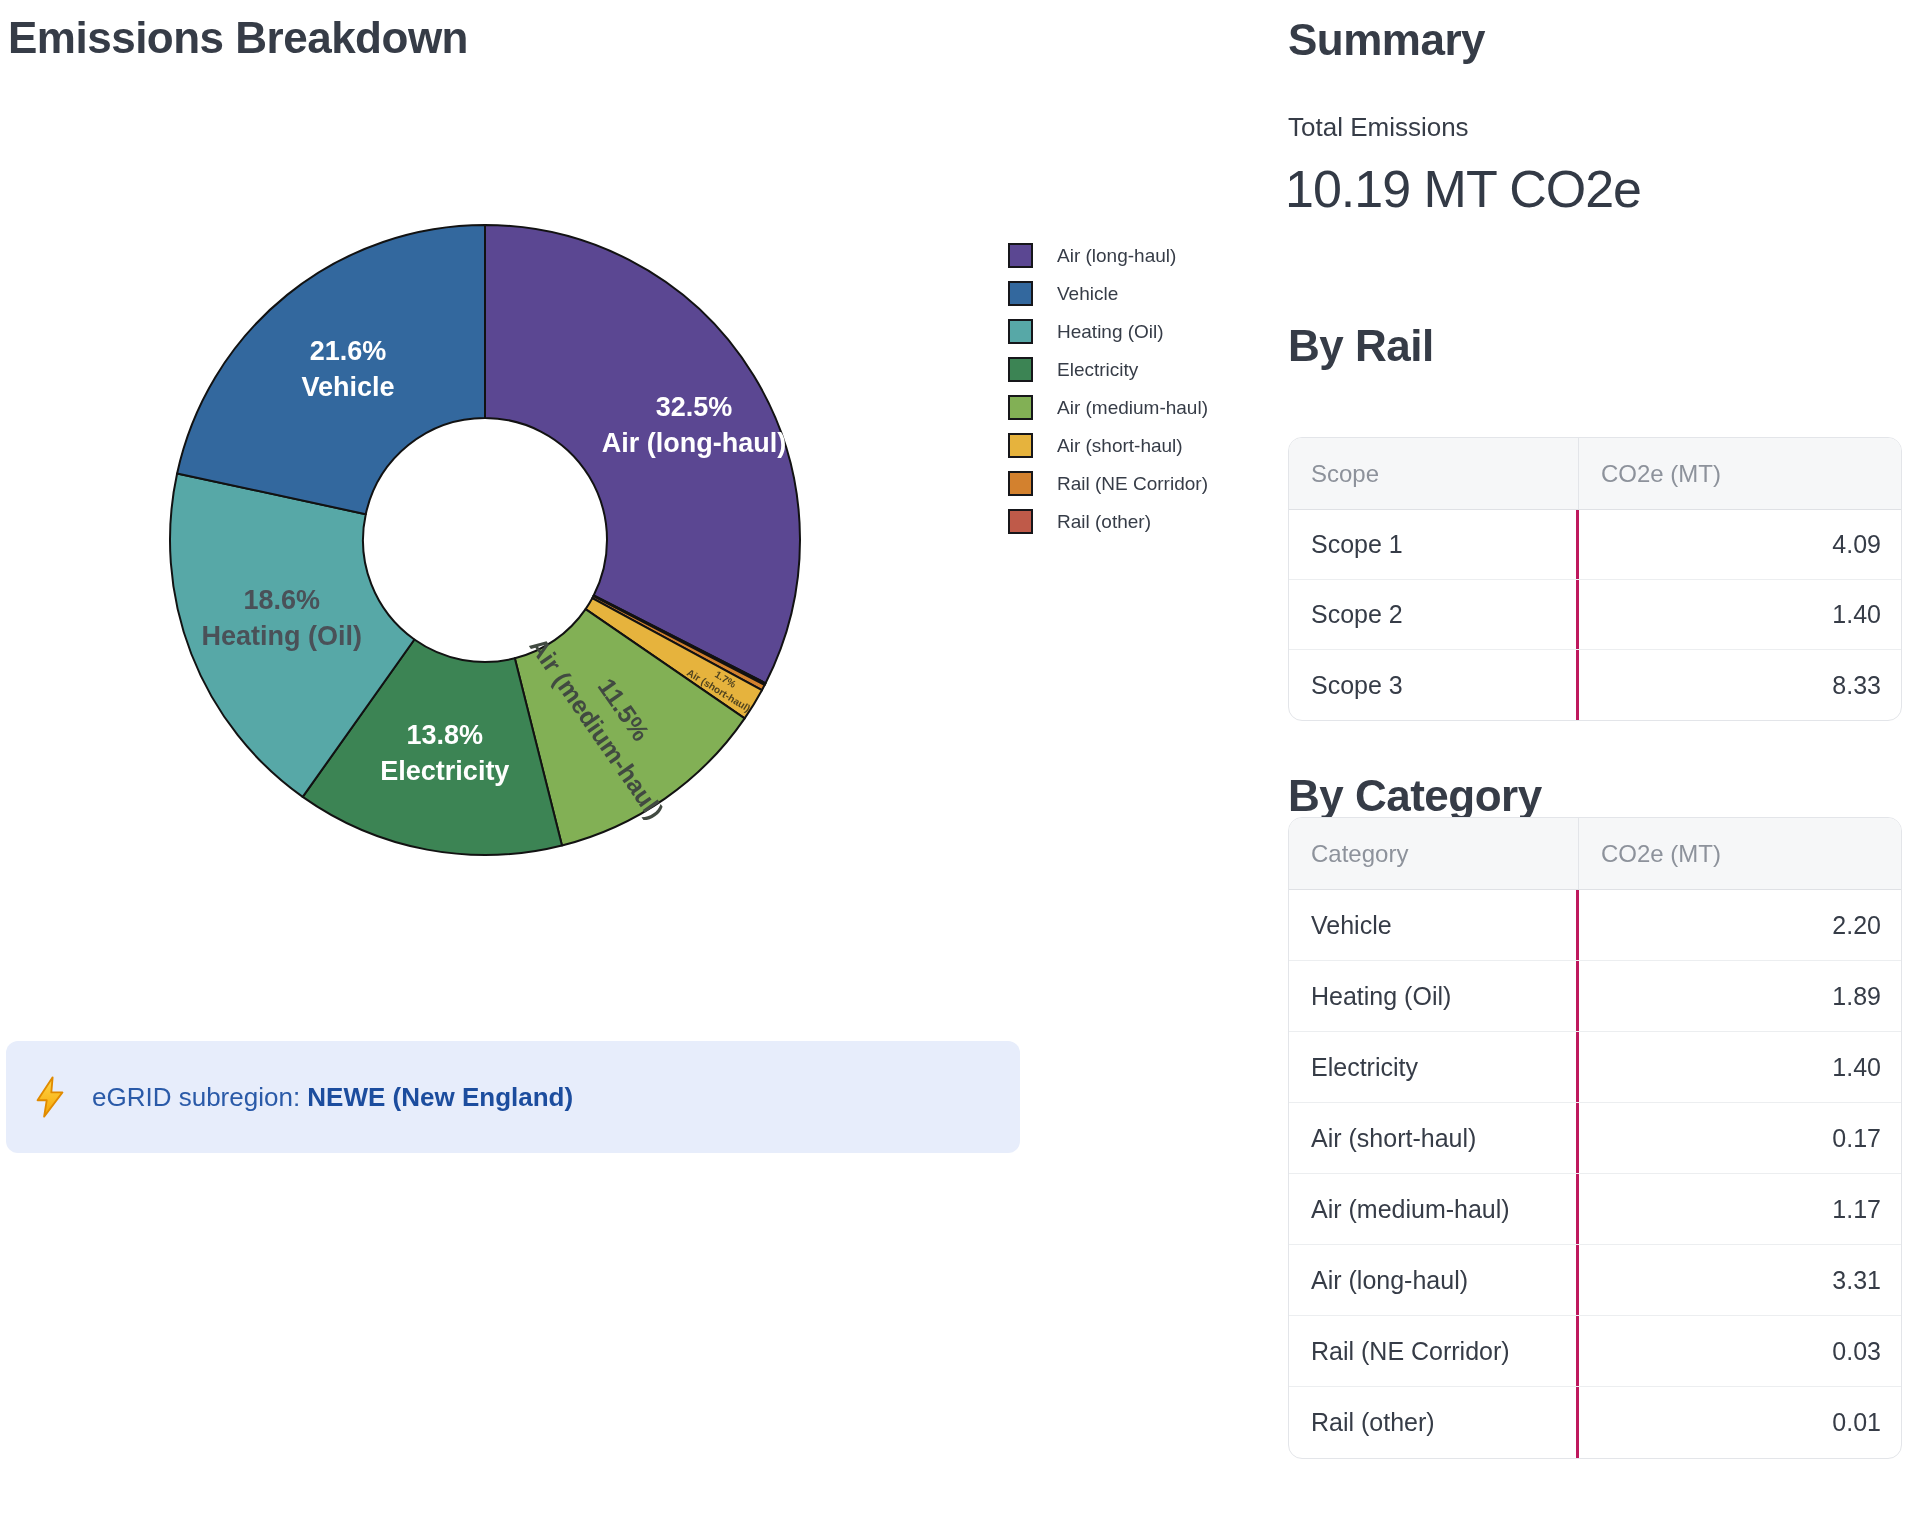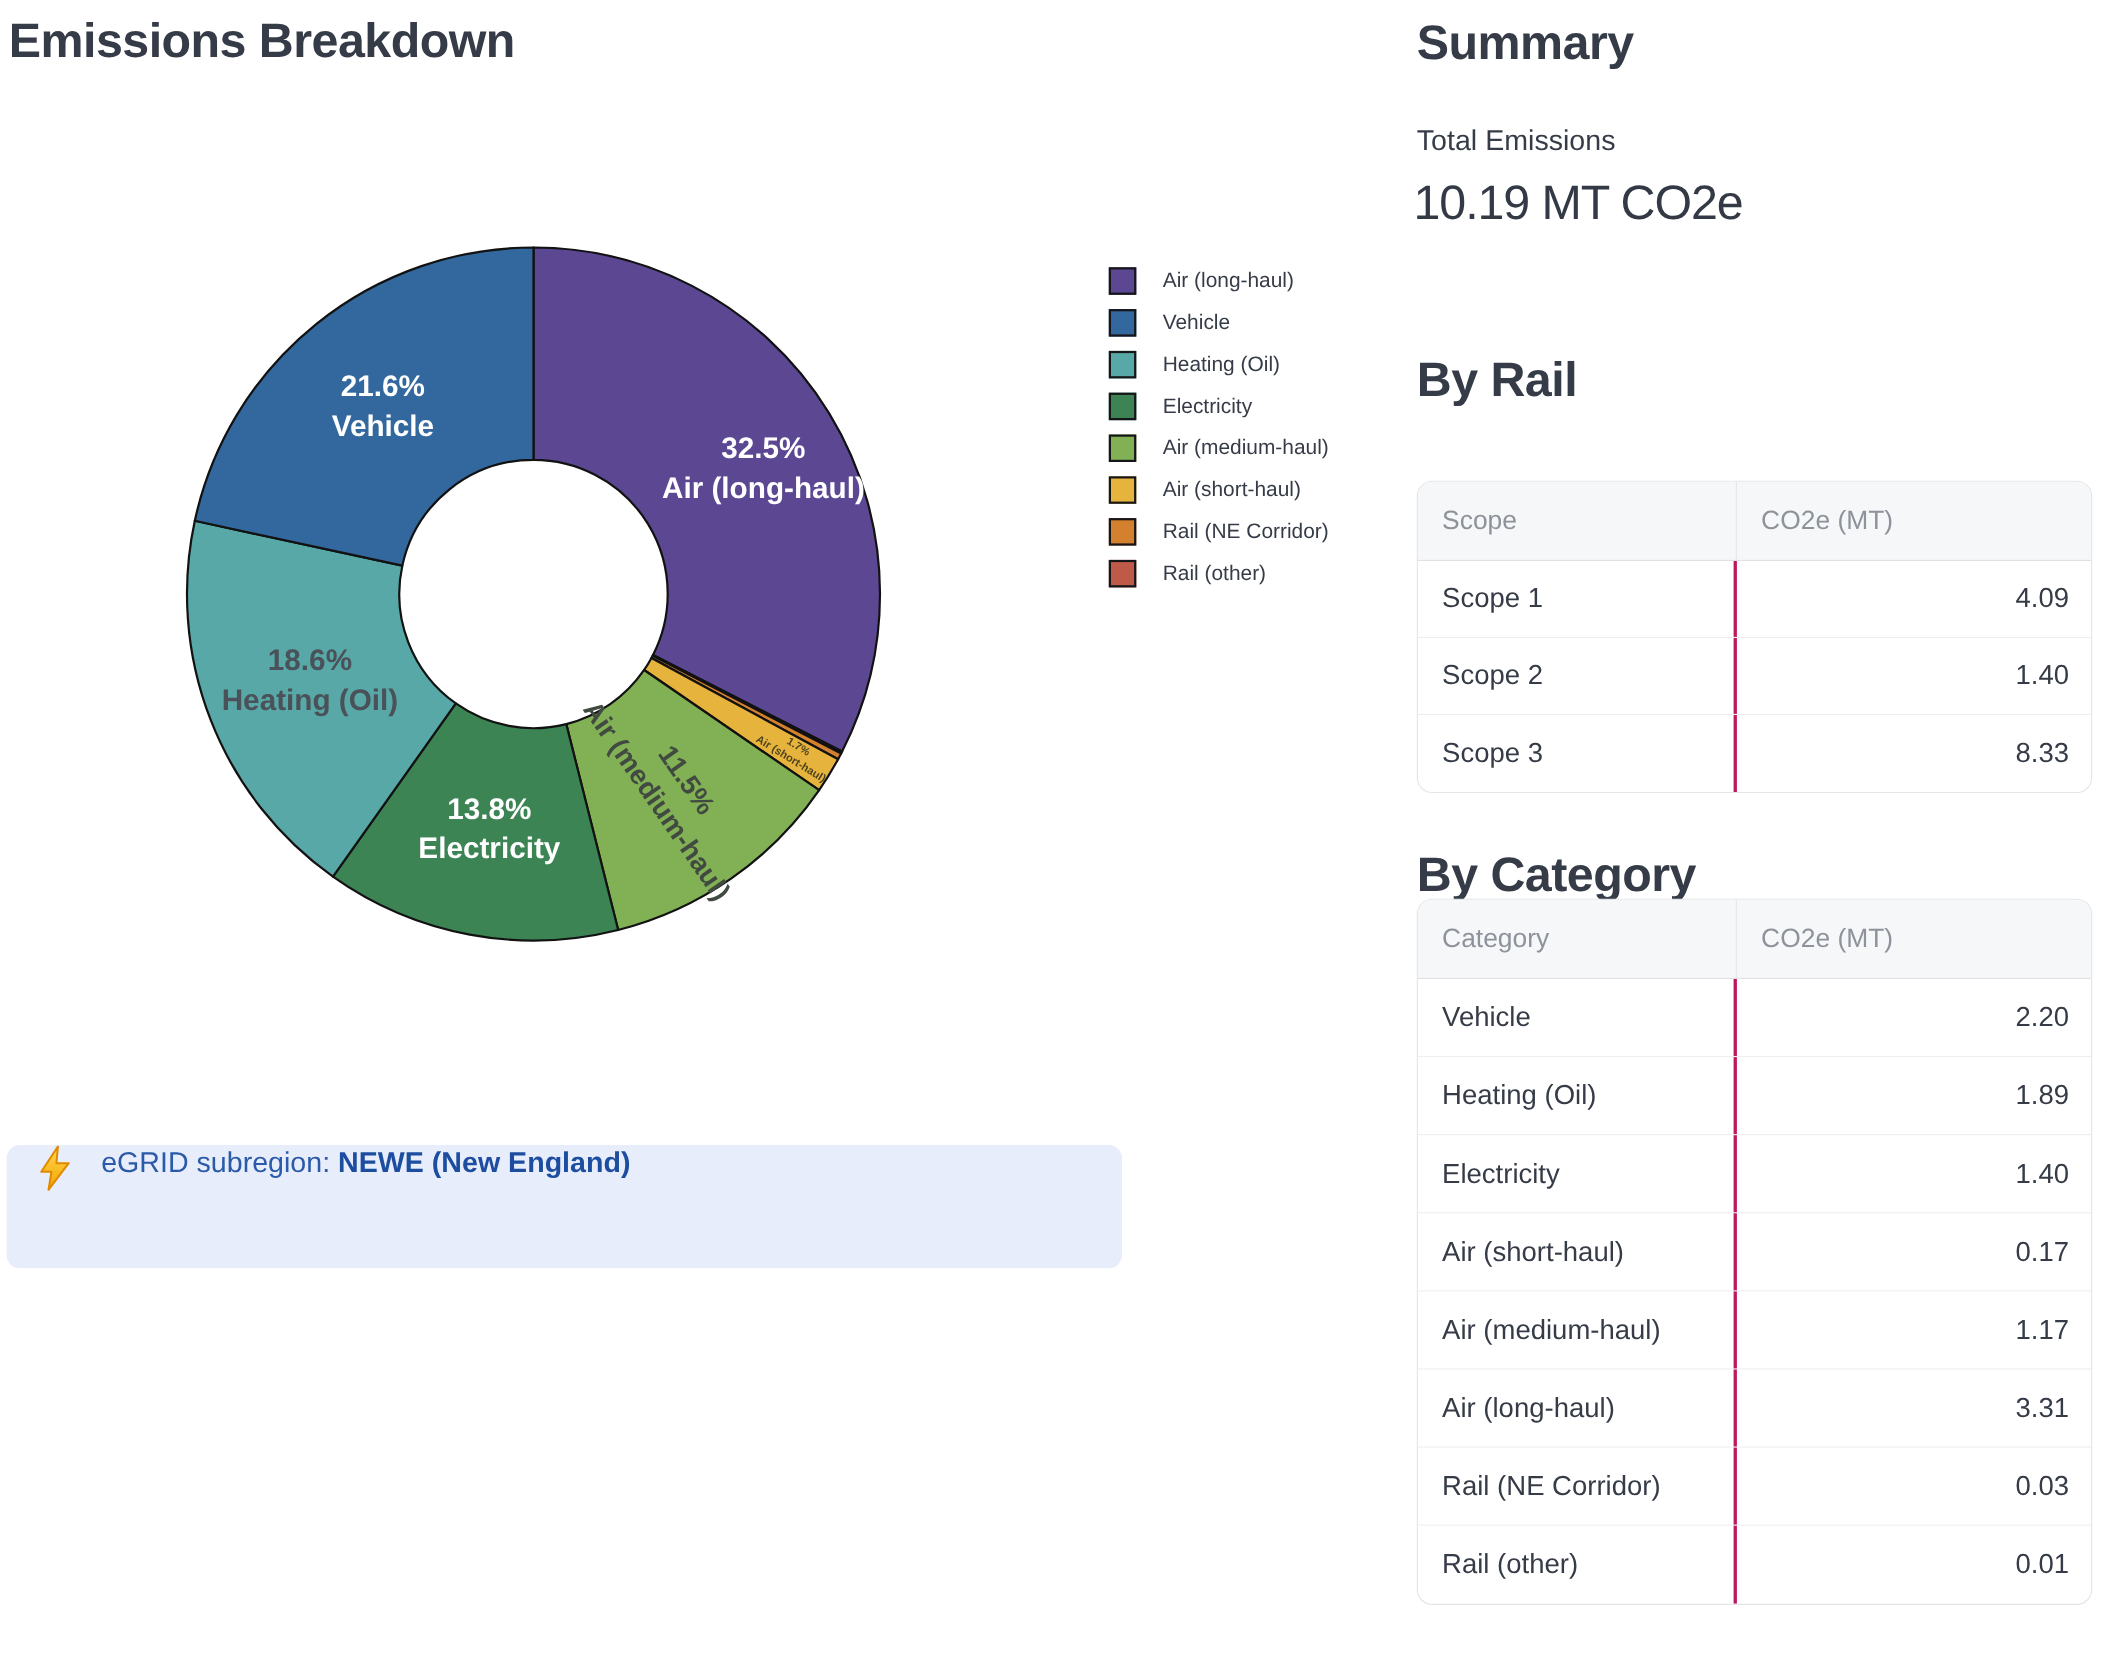--- a/index.html
+++ b/index.html
@@ -29,7 +29,7 @@
 
   
   .total-label { position: absolute; left: 1288px; top: 112px; font-size: 26px; color: #363c47; }
-  .total-value { position: absolute; left: 1285px; top: 162px; font-size: 44px; font-weight: 400;
+  .total-value { position: absolute; left: 1285px; top: 162px; font-size: 52px; font-weight: 400;
     color: #333a46; letter-spacing: -1px; line-height: 1.05; }
 
   

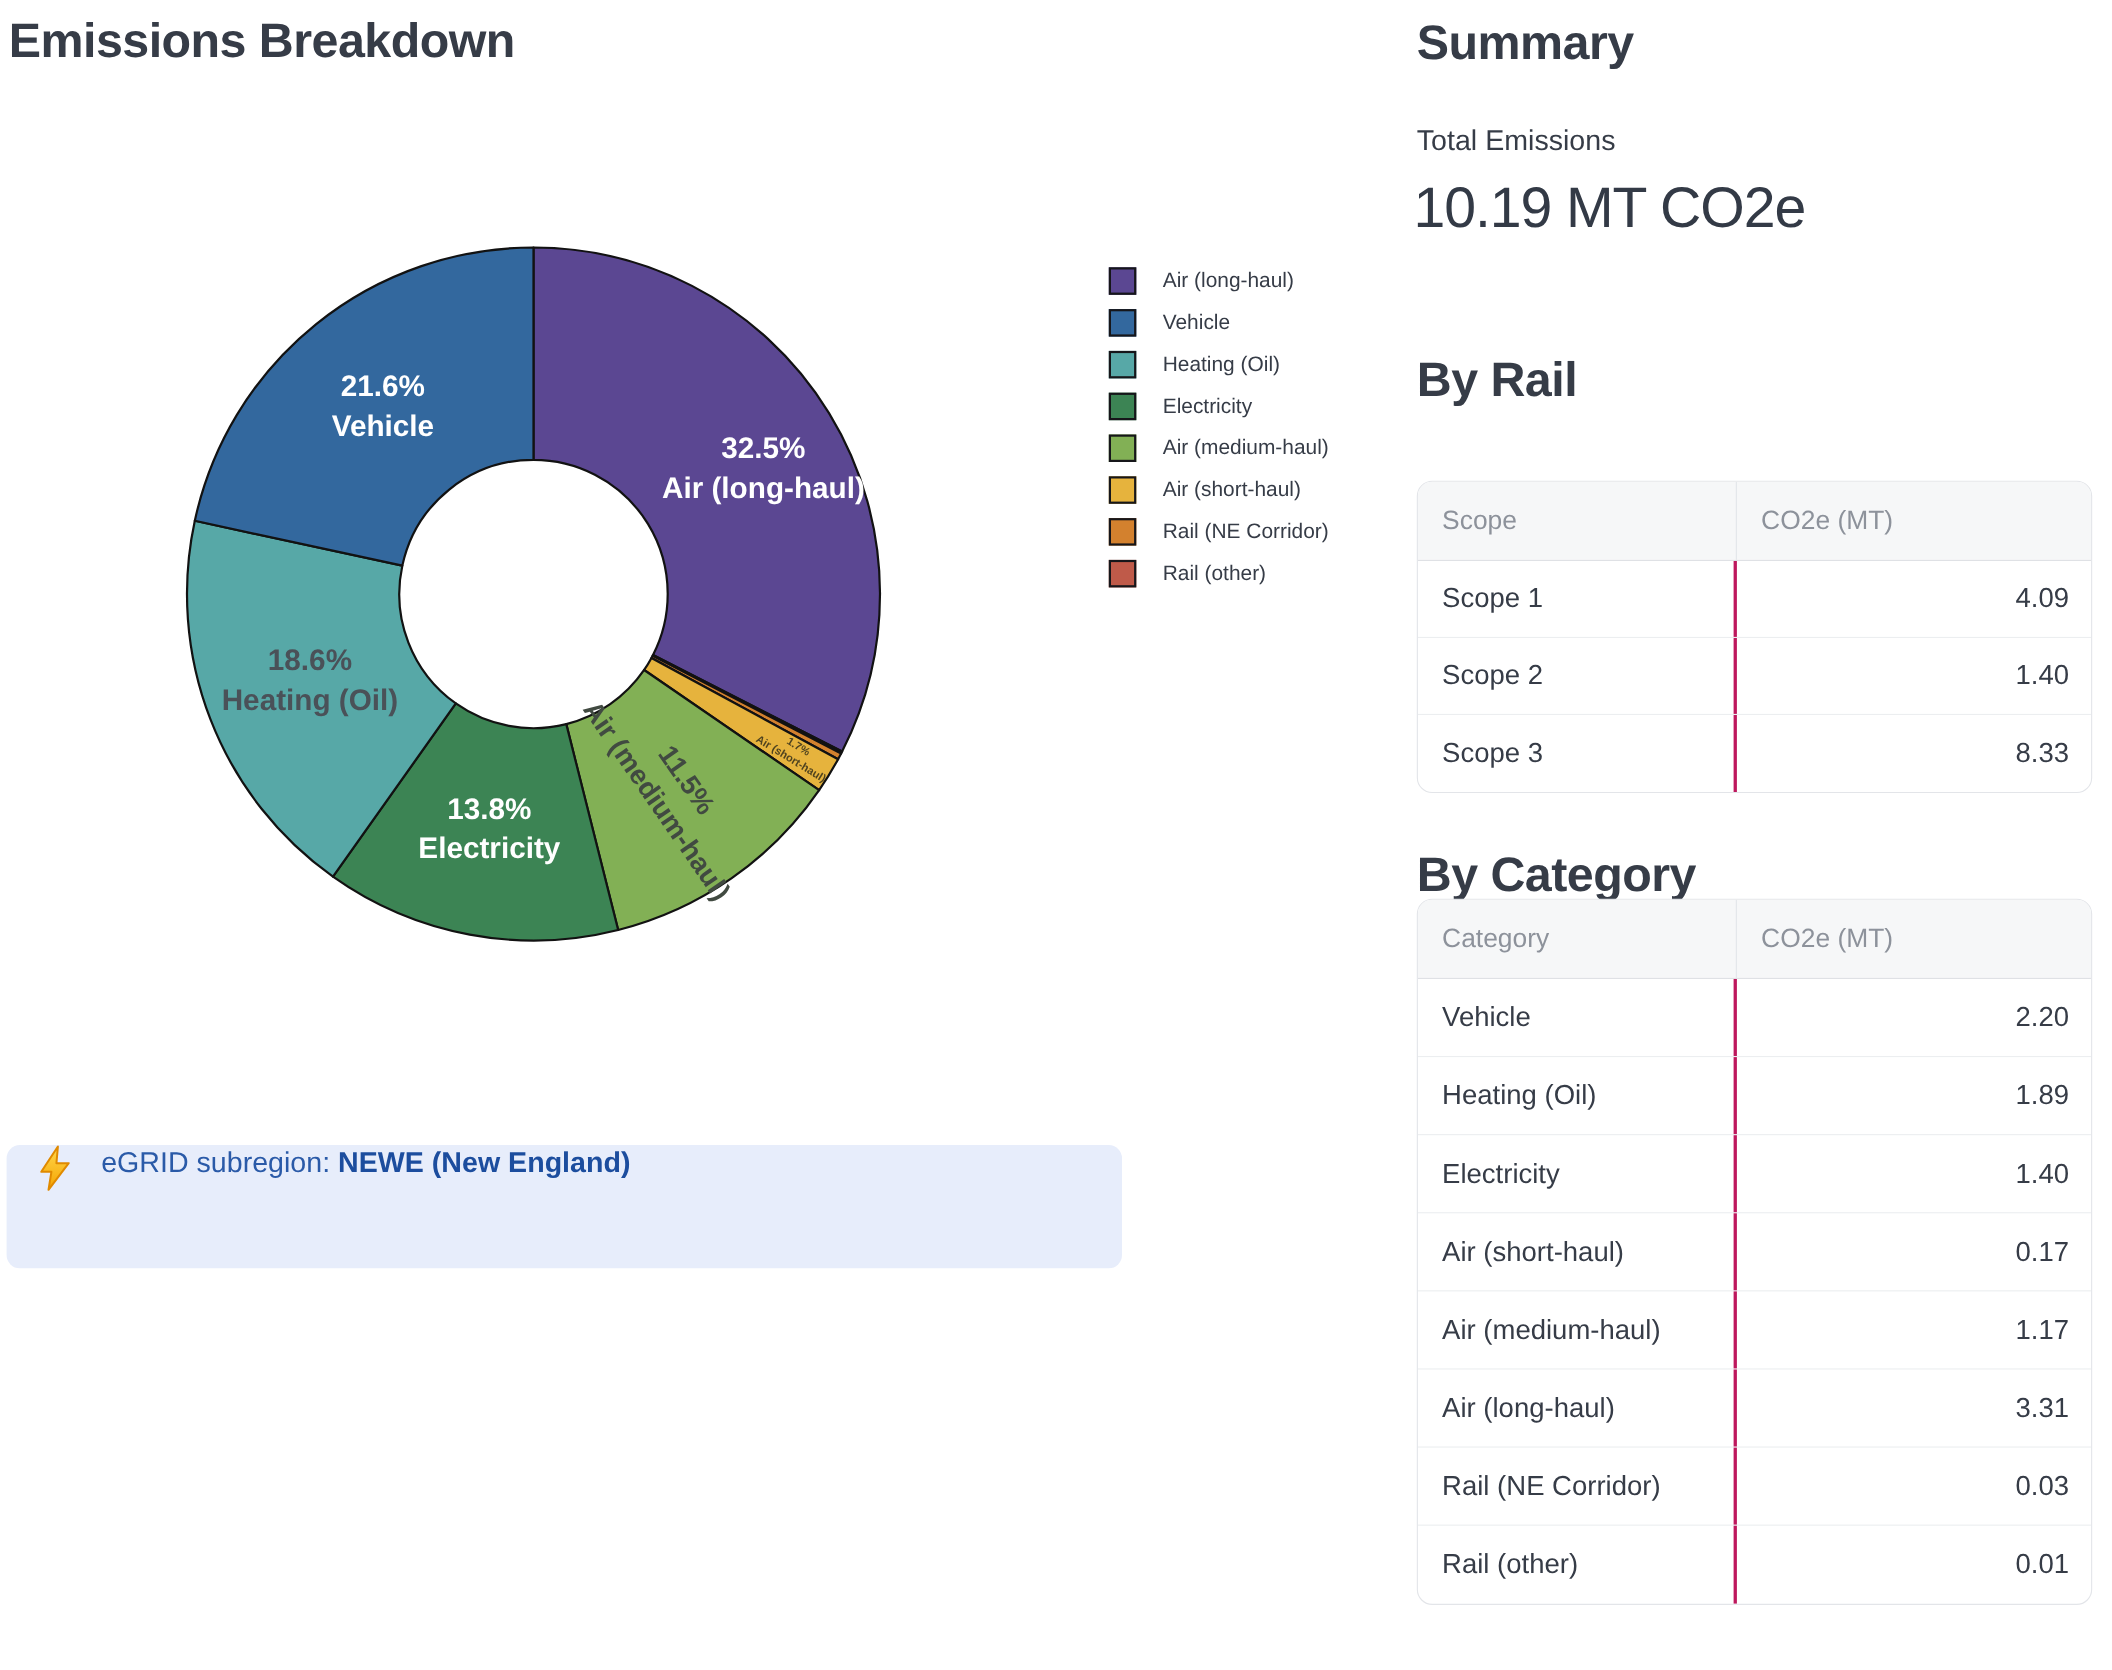--- a/index.html
+++ b/index.html
@@ -50,7 +50,7 @@
 
   
   .info-box { position: absolute; left: 6px; top: 1041px; width: 1014px; height: 112px;
-    background: #e7edfb; border-radius: 12px; display: flex; padding: 0 28px; }
+    background: #e7edfb; border-radius: 12px; display: flex; align-items: center; padding: 0 28px; }
   .bolt { width: 32px; height: 42px; margin-right: 26px; flex: none; }
   .info-text { font-size: 26px; color: #2a5aa8; }
   .info-text b { color: #1c4d9e; font-weight: 700; }

